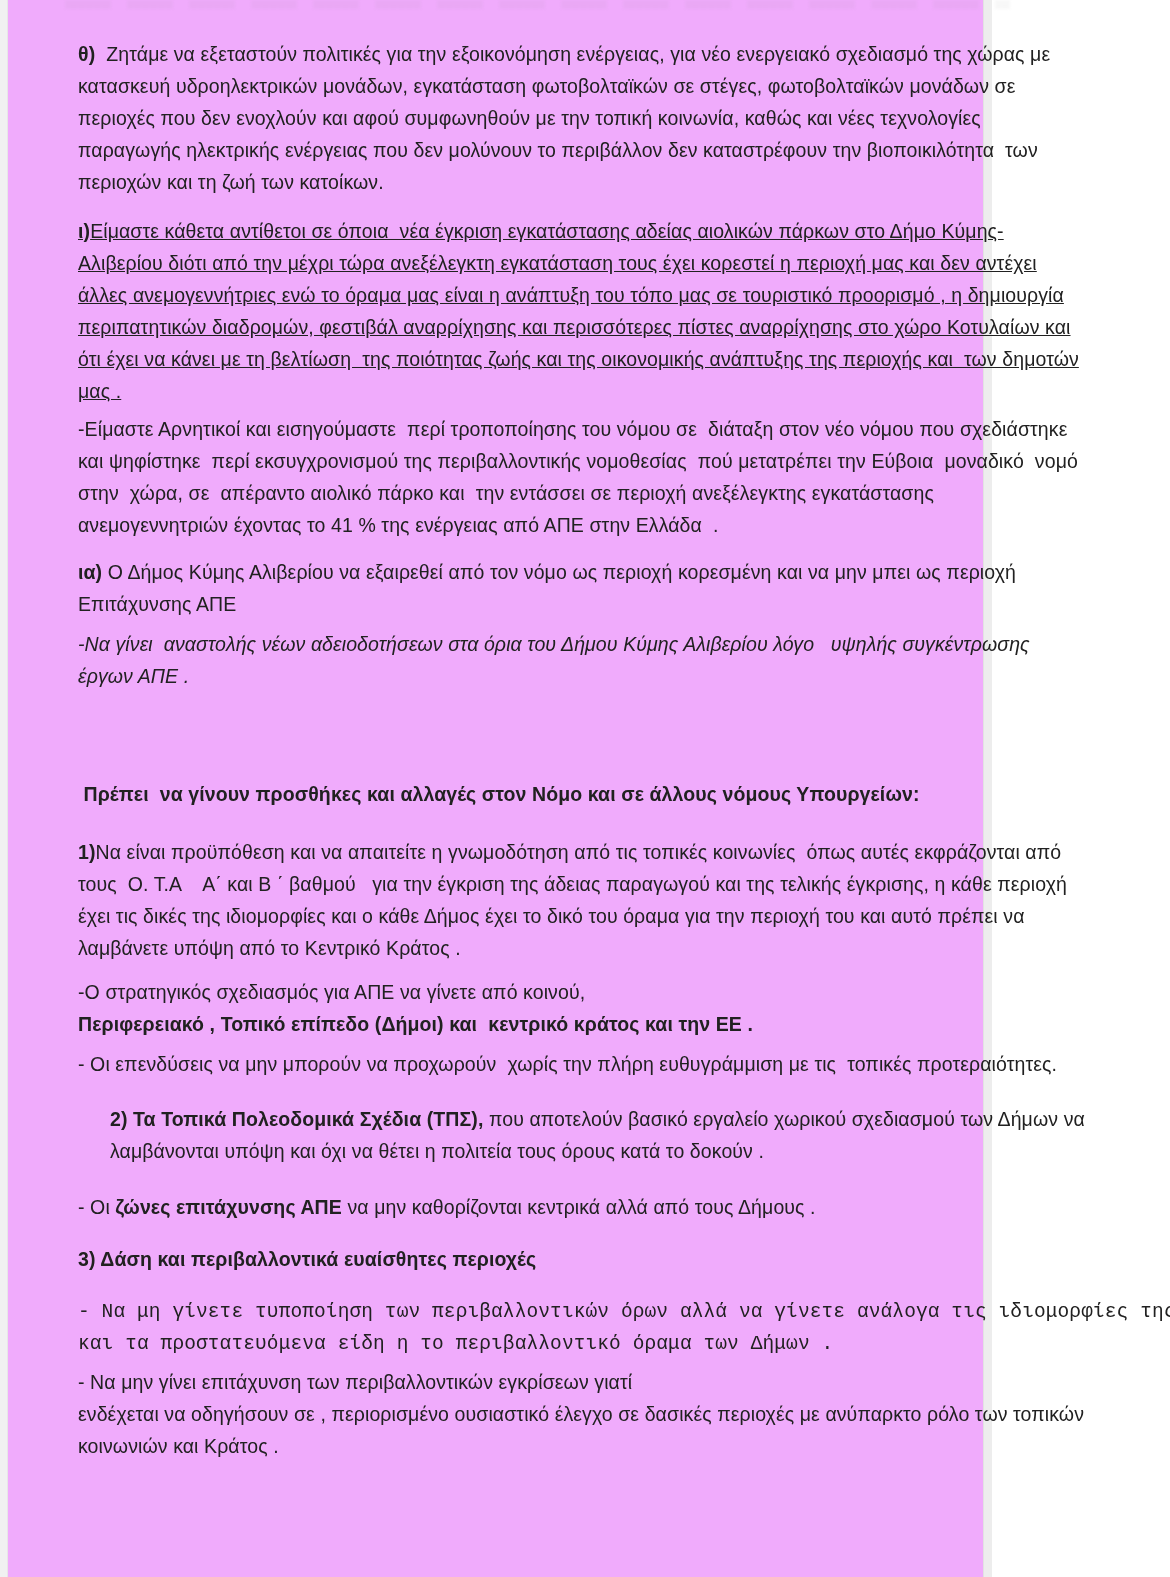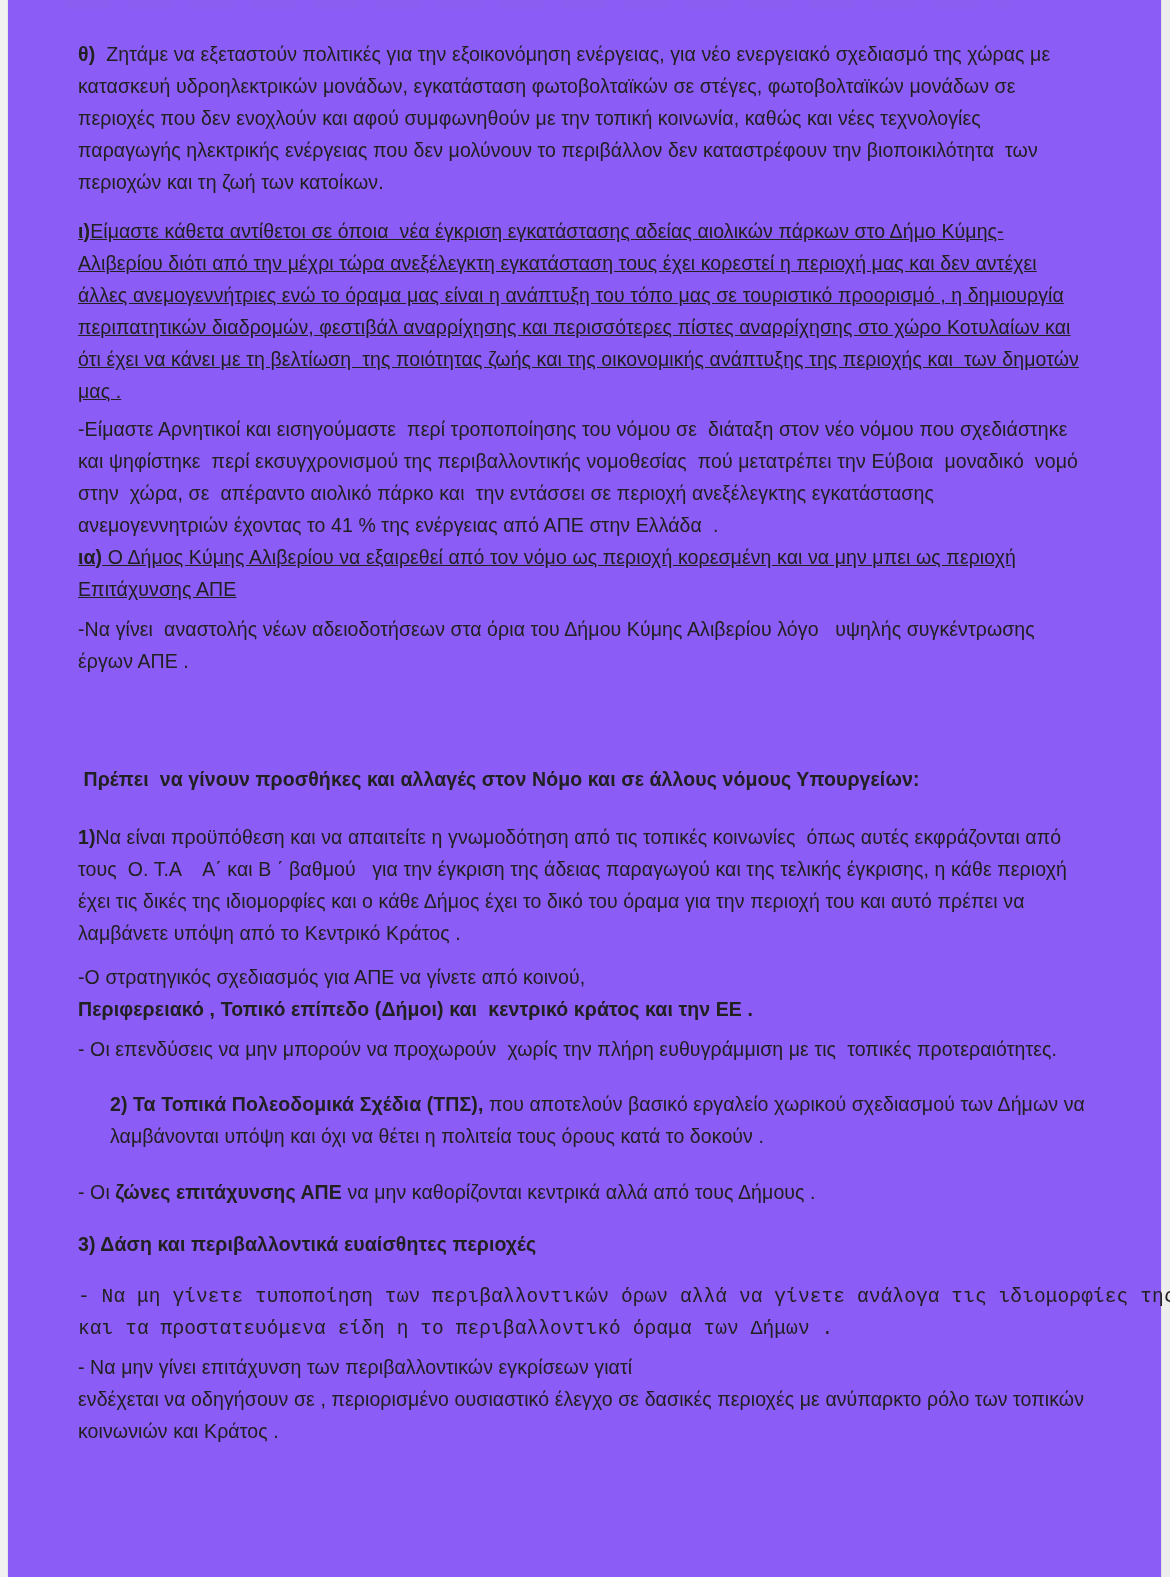--- a/index.html
+++ b/index.html
@@ -13,9 +13,9 @@
   }
   #page {
     position: relative;
-    width: 1170px;
+    width: 992px;
     height: 1577px;
-    background: #8b5cf6;
+    background: #f0abfc;
   }
   
   #edge-left {

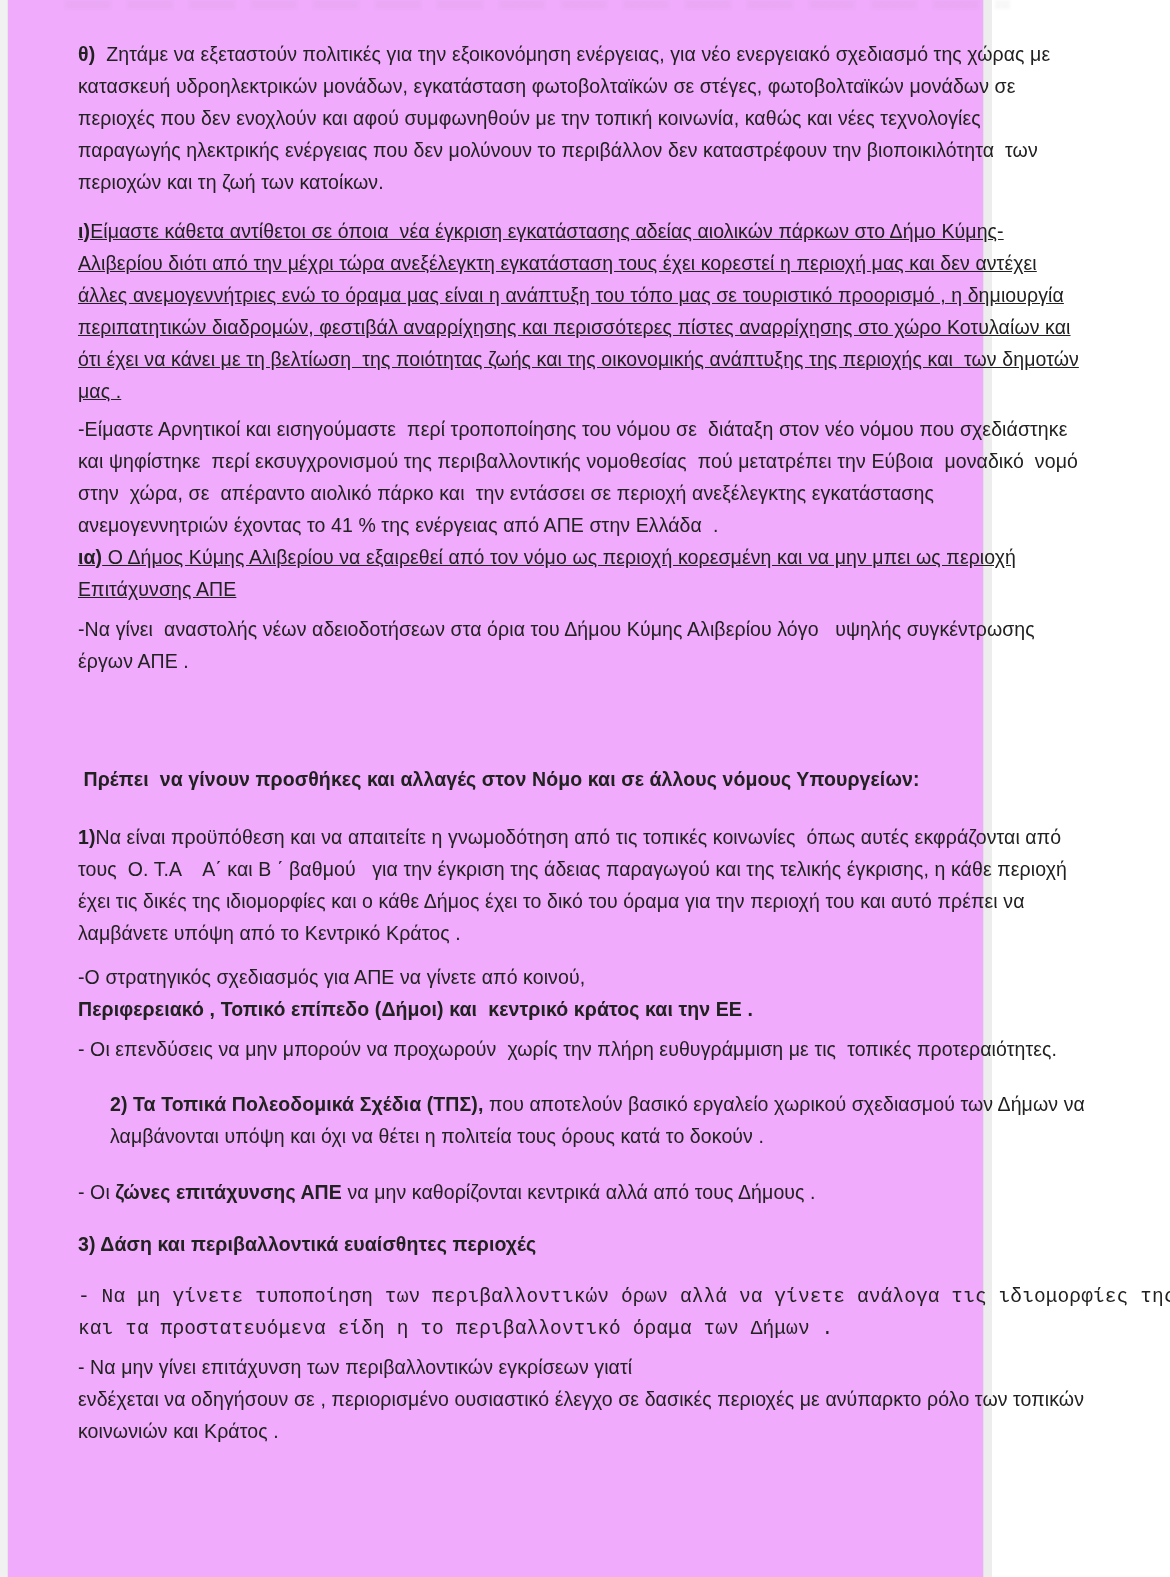--- a/index.html
+++ b/index.html
@@ -80,7 +80,7 @@
         <div class="line"><span class="">στην  χώρα, σε  απέραντο αιολικό πάρκο και  την εντάσσει σε περιοχή ανεξέλεγκτης εγκατάστασης</span></div>
         <div class="line"><span class="">ανεμογεννητριών έχοντας το 41 % της ενέργειας από ΑΠΕ στην Ελλάδα  .</span></div>
       </div>
-      <div class="para" style="margin-top: 0; text-decoration: underline;">
+      <div class="para" style="margin-top: 15px;">
         <div class="line"><span class="b">ια)</span><span class=""> Ο Δήμος Κύμης Αλιβερίου να εξαιρεθεί από τον νόμο ως περιοχή κορεσμένη και να μην μπει ως περιοχή</span></div>
         <div class="line"><span class="">Επιτάχυνσης ΑΠΕ</span></div>
       </div>

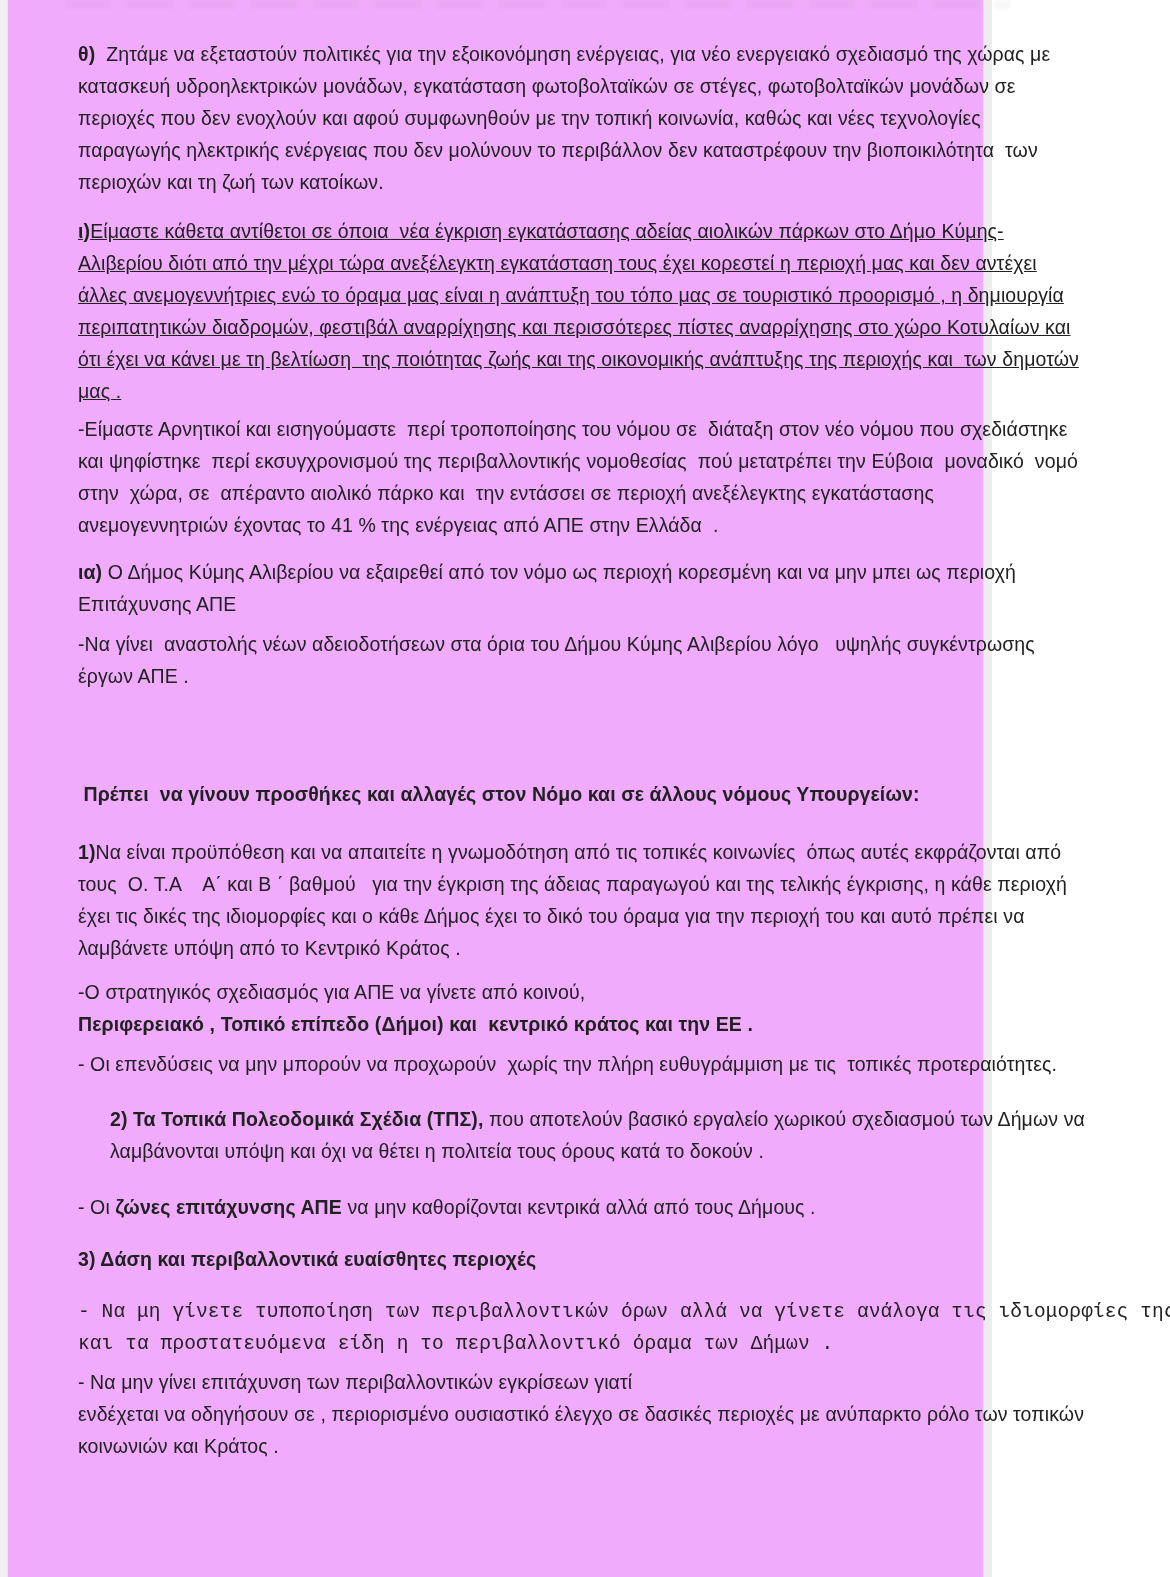--- a/index.html
+++ b/index.html
@@ -84,7 +84,7 @@
         <div class="line"><span class="b">ια)</span><span class=""> Ο Δήμος Κύμης Αλιβερίου να εξαιρεθεί από τον νόμο ως περιοχή κορεσμένη και να μην μπει ως περιοχή</span></div>
         <div class="line"><span class="">Επιτάχυνσης ΑΠΕ</span></div>
       </div>
-      <div class="para" style="margin-top: 8px;">
+      <div class="para" style="margin-top: 8px; font-style: italic;">
         <div class="line"><span class="">-Να γίνει  αναστολής νέων αδειοδοτήσεων στα όρια του Δήμου Κύμης Αλιβερίου λόγο   υψηλής συγκέντρωσης</span></div>
         <div class="line"><span class="">έργων ΑΠΕ .</span></div>
       </div>

